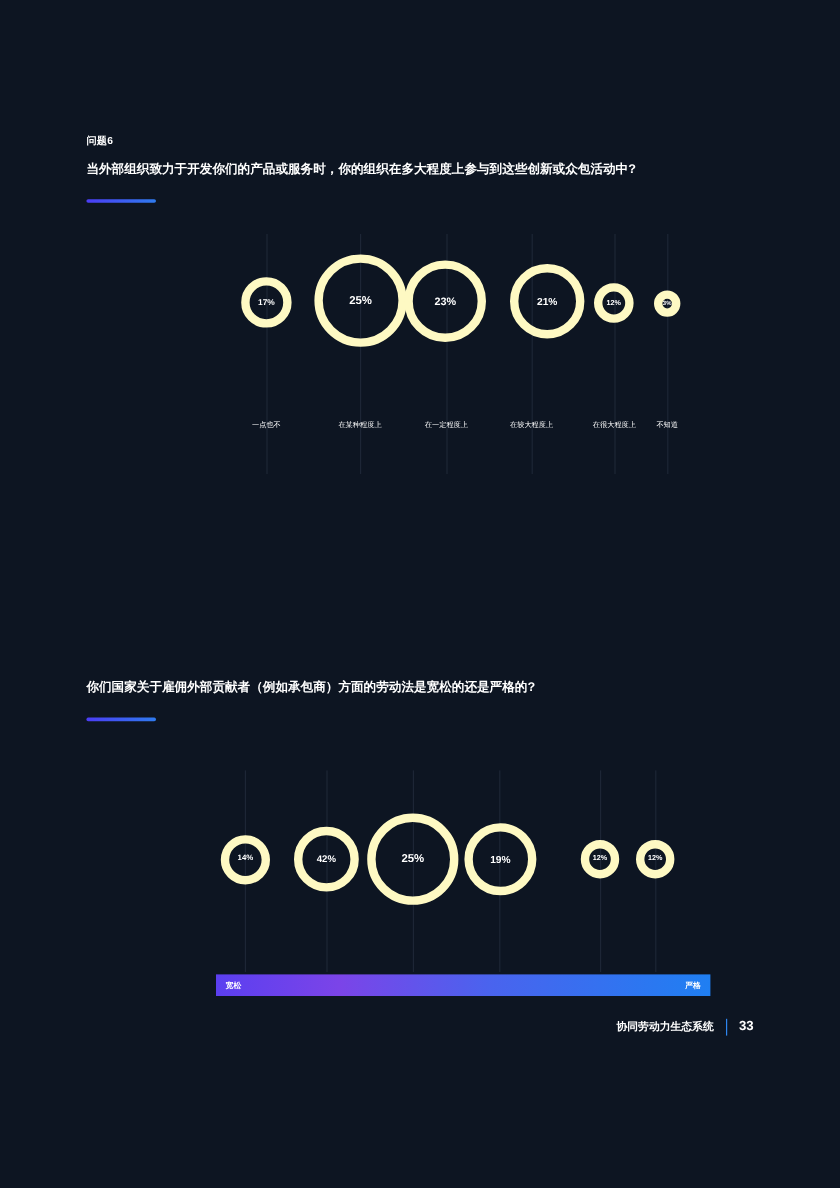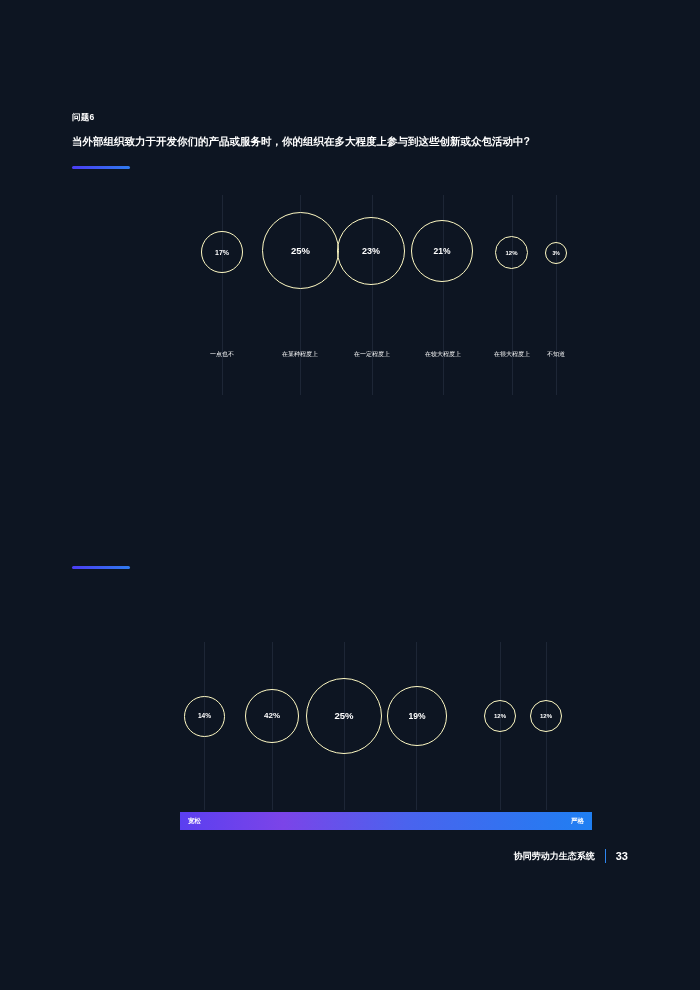--- a/index.html
+++ b/index.html
@@ -87,7 +87,7 @@
   .bubble {
     position: absolute;
     border-radius: 50%;
-    border: 1px solid #fef9c3;
+    border: 7px solid #fef9c3;
     box-sizing: border-box;
     display: flex;
     align-items: center;

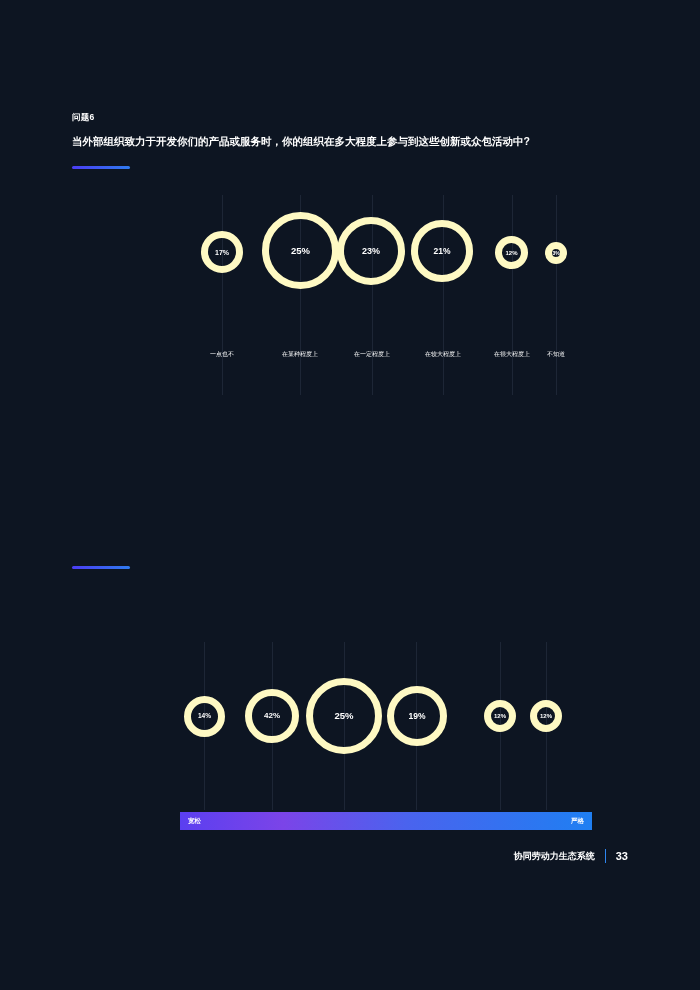--- a/index.html
+++ b/index.html
@@ -192,7 +192,7 @@
       <div class="bubble" style="left:265px; top:22px; width:68px; height:68px;">
         <span style="font-size:9px;">23%</span>
       </div>
-      <div class="bubble" style="left:339px; top:25px; width:62px; height:62px;">
+      <div class="bubble" style="left:353px; top:25px; width:62px; height:62px;">
         <span style="font-size:8.5px;">21%</span>
       </div>
       <div class="bubble" style="left:423px; top:41px; width:33px; height:33px;">

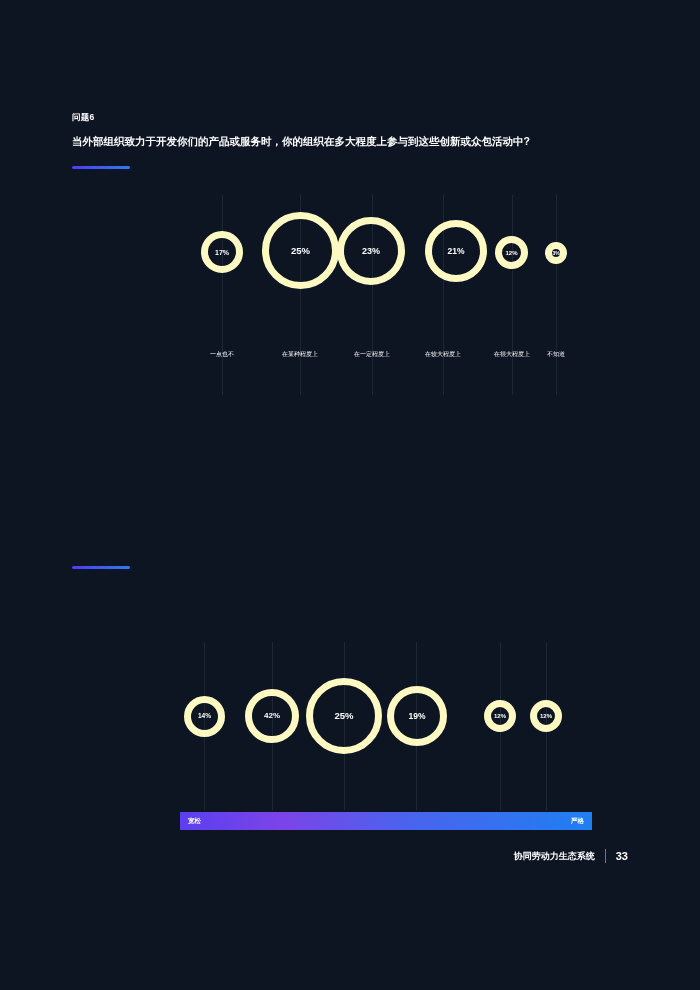--- a/index.html
+++ b/index.html
@@ -214,6 +214,7 @@
   </div>
 
   <div class="qblock" id="q7-block">
+    <p class="q-title">你们国家关于雇佣外部贡献者（例如承包商）方面的劳动法是宽松的还是严格的?</p>
     <div class="accent-bar"></div>
   </div>
 

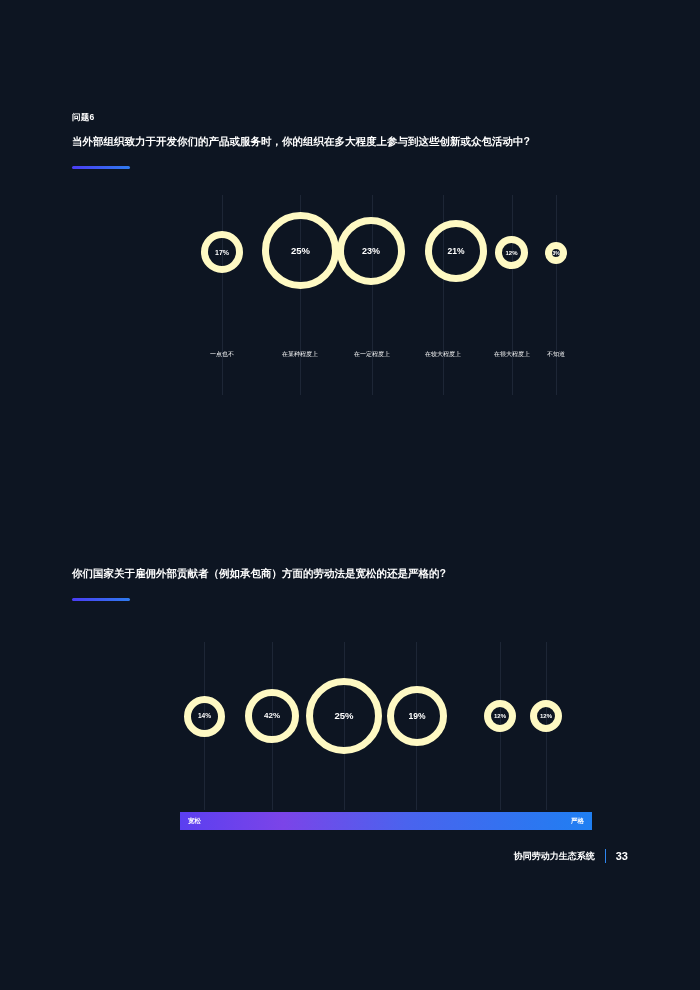--- a/index.html
+++ b/index.html
@@ -142,7 +142,6 @@
     right: 72px;
     bottom: 38px;
     display: flex;
-    align-items: center;
     gap: 10px;
   }
   .footer-title {

